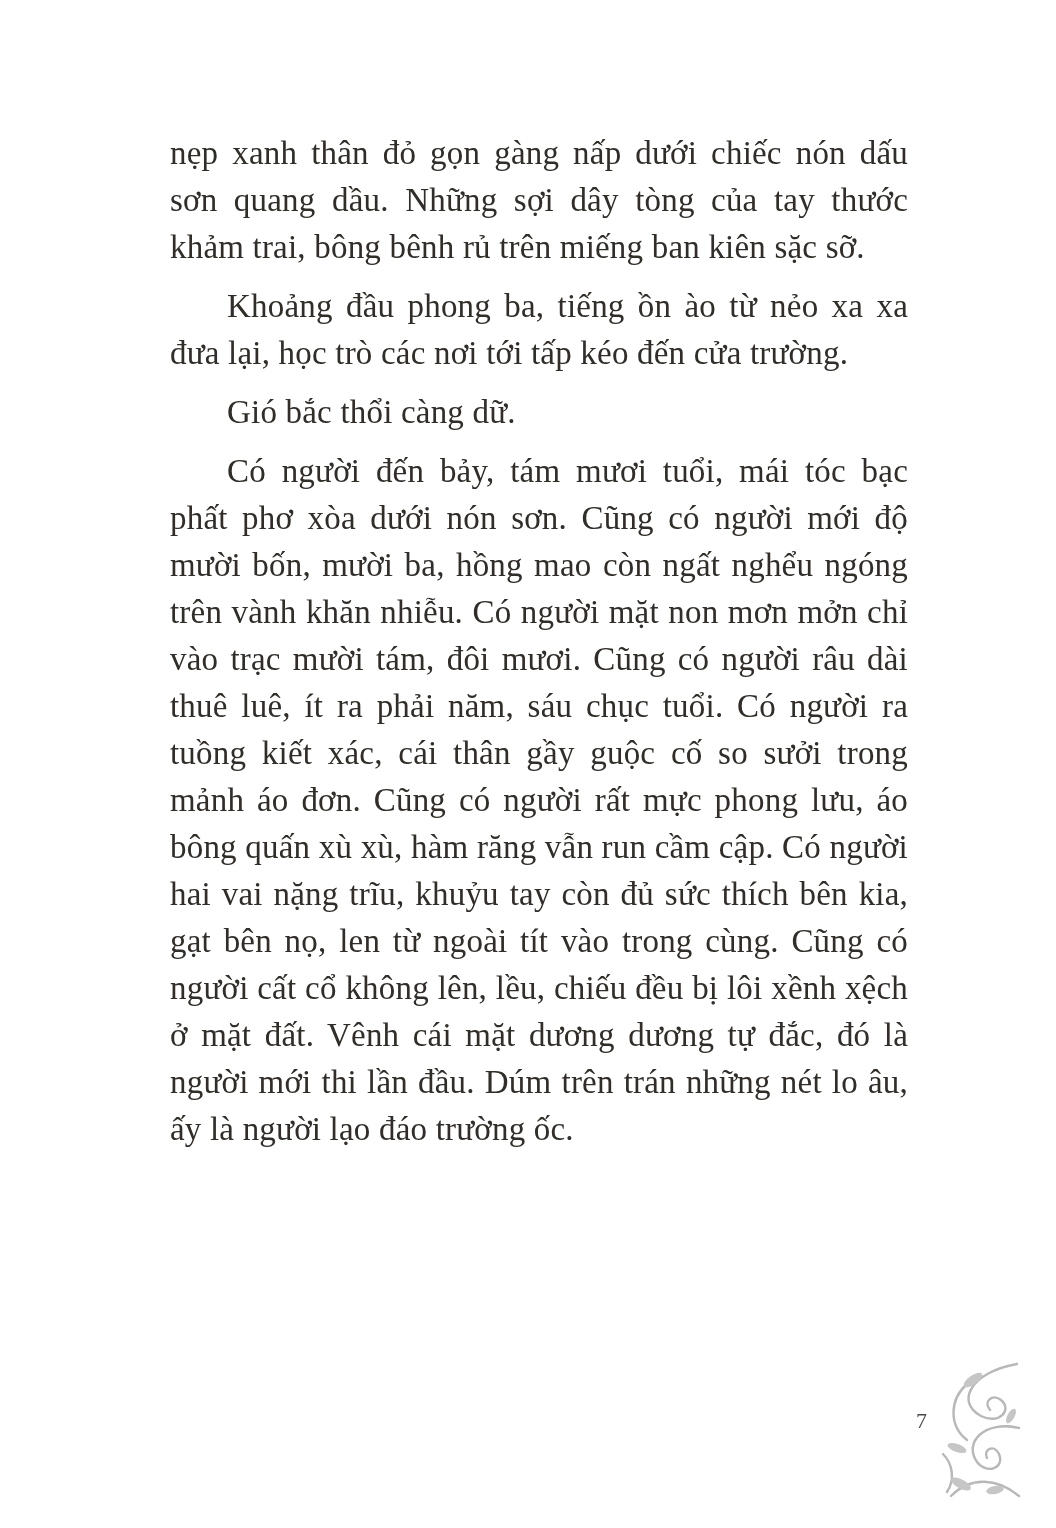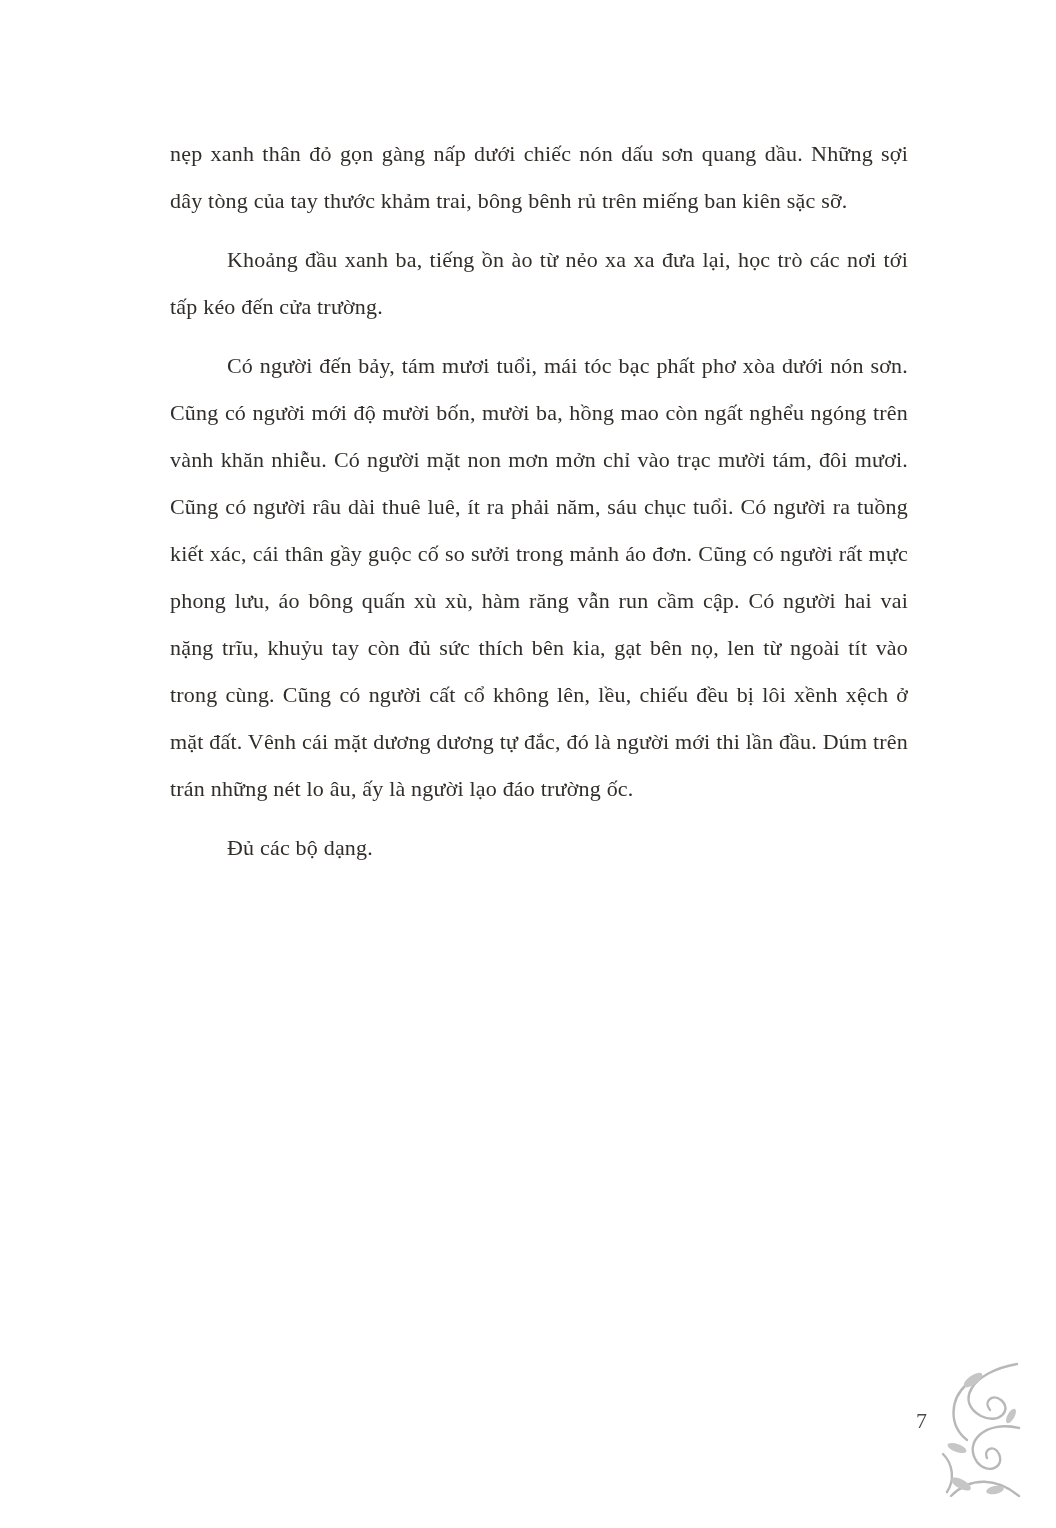--- a/index.html
+++ b/index.html
@@ -25,7 +25,7 @@
     left: 170px;
     top: 130px;
     width: 738px;
-    font-size: 22px;
+    font-size: 33px;
     line-height: 47px;
     text-align: justify;
     letter-spacing: 0.2px;

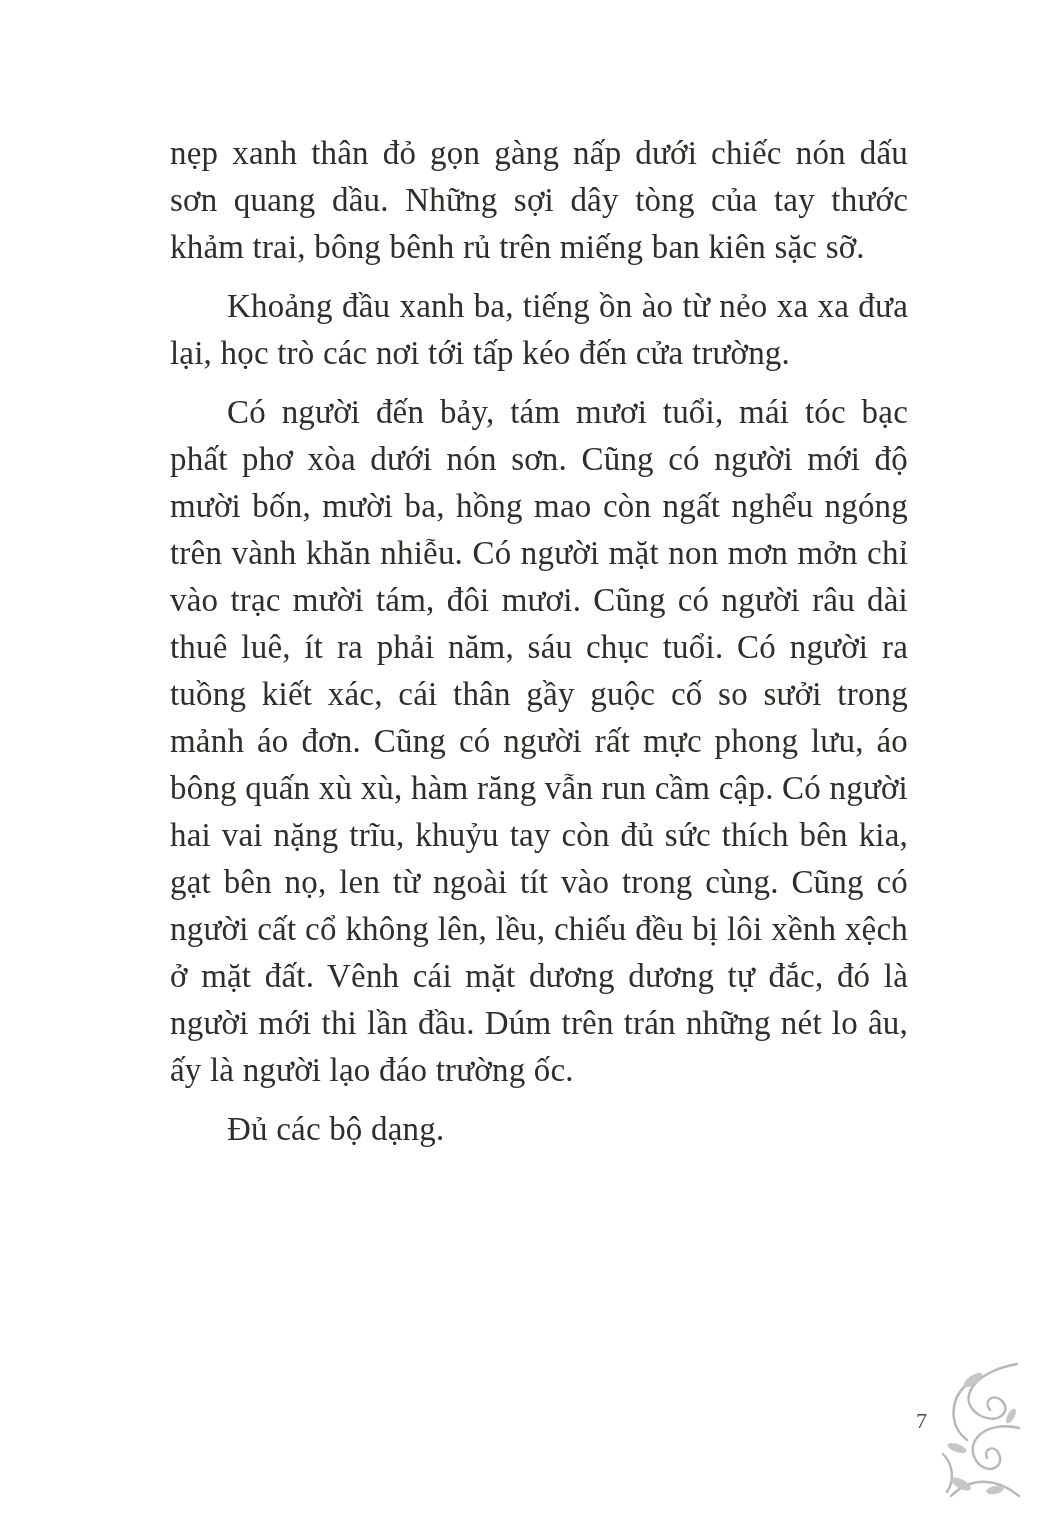--- a/index.html
+++ b/index.html
@@ -59,7 +59,7 @@
 
   <div class="text-block">
     <p class="para">nẹp xanh thân đỏ gọn gàng nấp dưới chiếc nón dấu sơn quang dầu. Những sợi dây tòng của tay thước khảm trai, bông bênh rủ trên miếng ban kiên sặc sỡ.</p>
-    <p class="para indent">Khoảng đầu xanh ba, tiếng ồn ào từ nẻo xa xa đưa lại, học trò các nơi tới tấp kéo đến cửa trường.</p>
+    <p class="para indent">Khoảng đầu phong ba, tiếng ồn ào từ nẻo xa xa đưa lại, học trò các nơi tới tấp kéo đến cửa trường.</p>
     <p class="para indent">Có người đến bảy, tám mươi tuổi, mái tóc bạc phất phơ xòa dưới nón sơn. Cũng có người mới độ mười bốn, mười ba, hồng mao còn ngất nghểu ngóng trên vành khăn nhiễu. Có người mặt non mơn mởn chỉ vào trạc mười tám, đôi mươi. Cũng có người râu dài thuê luê, ít ra phải năm, sáu chục tuổi. Có người ra tuồng kiết xác, cái thân gầy guộc cố so sưởi trong mảnh áo đơn. Cũng có người rất mực phong lưu, áo bông quấn xù xù, hàm răng vẫn run cầm cập. Có người hai vai nặng trĩu, khuỷu tay còn đủ sức thích bên kia, gạt bên nọ, len từ ngoài tít vào trong cùng. Cũng có người cất cổ không lên, lều, chiếu đều bị lôi xềnh xệch ở mặt đất. Vênh cái mặt dương dương tự đắc, đó là người mới thi lần đầu. Dúm trên trán những nét lo âu, ấy là người lạo đáo trường ốc.</p>
     <p class="para indent">Đủ các bộ dạng.</p>
   </div>

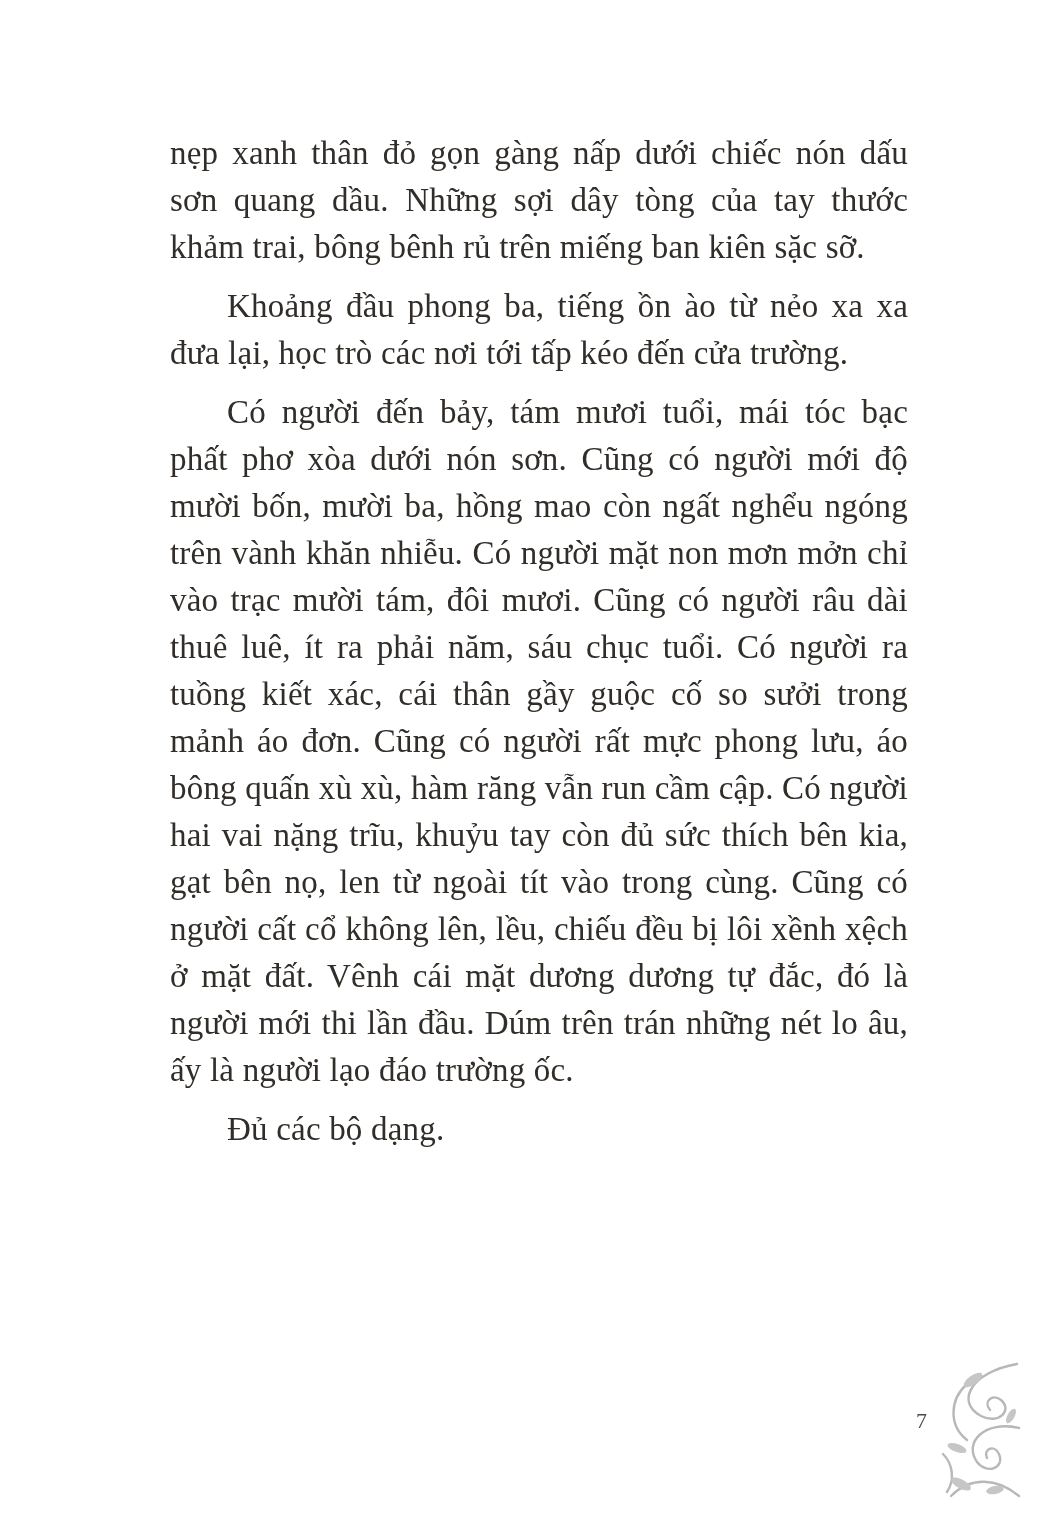--- a/index.html
+++ b/index.html
@@ -60,6 +60,7 @@
   <div class="text-block">
     <p class="para">nẹp xanh thân đỏ gọn gàng nấp dưới chiếc nón dấu sơn quang dầu. Những sợi dây tòng của tay thước khảm trai, bông bênh rủ trên miếng ban kiên sặc sỡ.</p>
     <p class="para indent">Khoảng đầu phong ba, tiếng ồn ào từ nẻo xa xa đưa lại, học trò các nơi tới tấp kéo đến cửa trường.</p>
+    <p class="para indent">Gió bắc thổi càng dữ.</p>
     <p class="para indent">Có người đến bảy, tám mươi tuổi, mái tóc bạc phất phơ xòa dưới nón sơn. Cũng có người mới độ mười bốn, mười ba, hồng mao còn ngất nghểu ngóng trên vành khăn nhiễu. Có người mặt non mơn mởn chỉ vào trạc mười tám, đôi mươi. Cũng có người râu dài thuê luê, ít ra phải năm, sáu chục tuổi. Có người ra tuồng kiết xác, cái thân gầy guộc cố so sưởi trong mảnh áo đơn. Cũng có người rất mực phong lưu, áo bông quấn xù xù, hàm răng vẫn run cầm cập. Có người hai vai nặng trĩu, khuỷu tay còn đủ sức thích bên kia, gạt bên nọ, len từ ngoài tít vào trong cùng. Cũng có người cất cổ không lên, lều, chiếu đều bị lôi xềnh xệch ở mặt đất. Vênh cái mặt dương dương tự đắc, đó là người mới thi lần đầu. Dúm trên trán những nét lo âu, ấy là người lạo đáo trường ốc.</p>
     <p class="para indent">Đủ các bộ dạng.</p>
   </div>

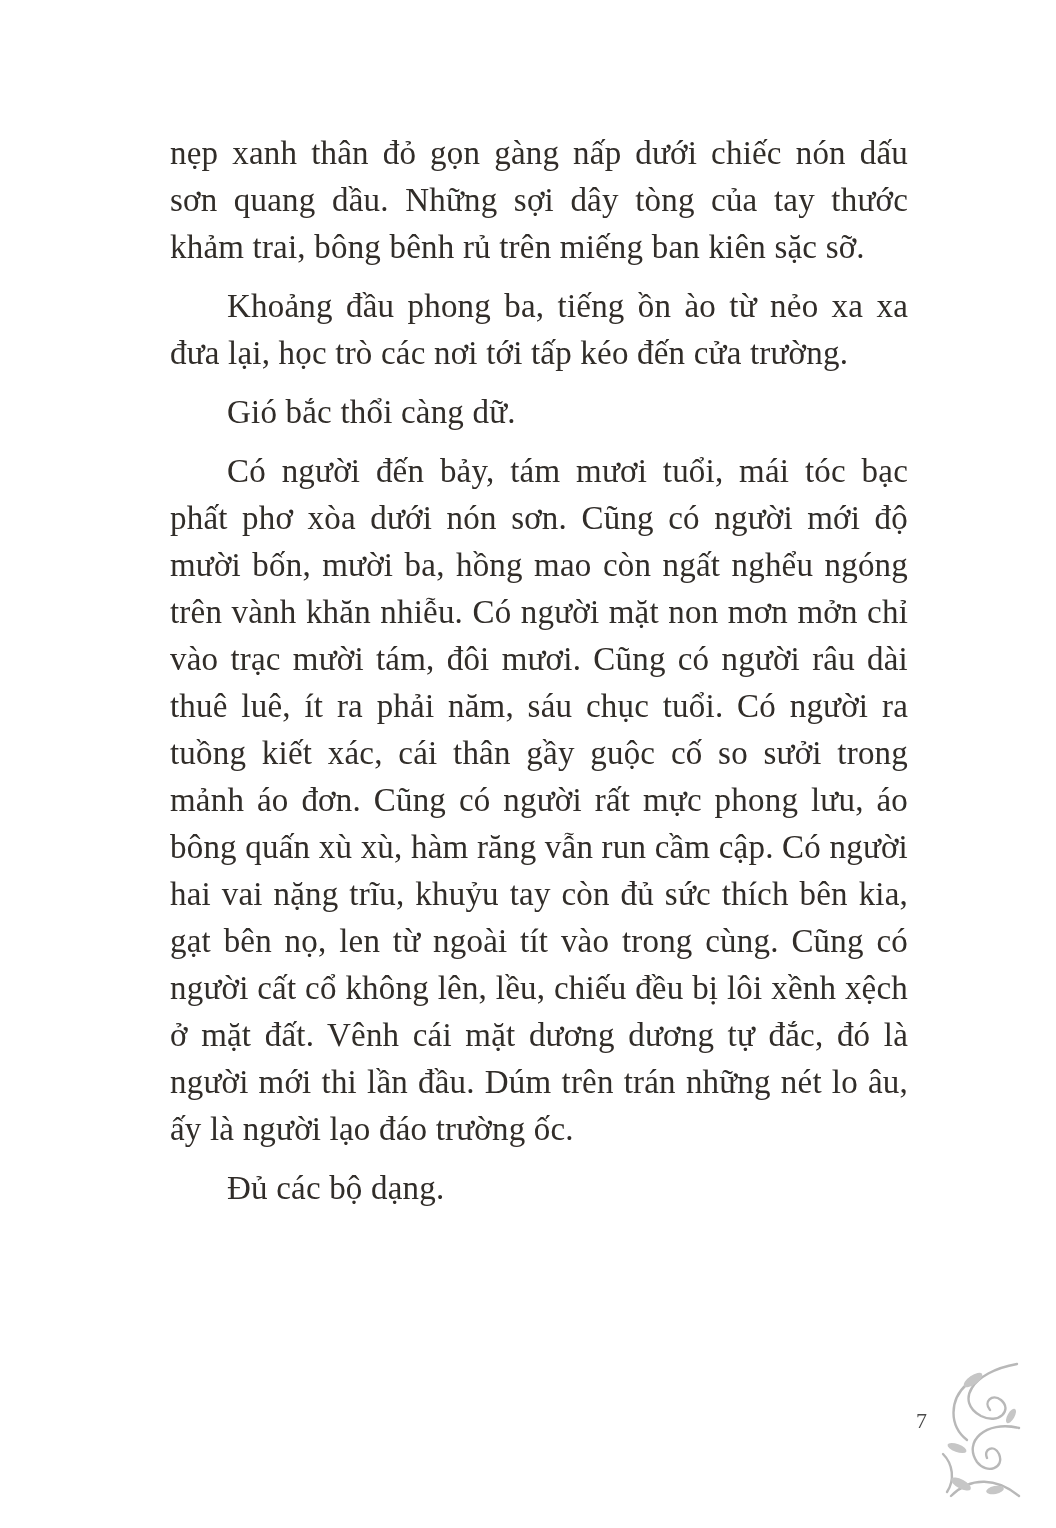--- a/index.html
+++ b/index.html
@@ -62,7 +62,6 @@
     <p class="para indent">Khoảng đầu phong ba, tiếng ồn ào từ nẻo xa xa đưa lại, học trò các nơi tới tấp kéo đến cửa trường.</p>
     <p class="para indent">Gió bắc thổi càng dữ.</p>
     <p class="para indent">Có người đến bảy, tám mươi tuổi, mái tóc bạc phất phơ xòa dưới nón sơn. Cũng có người mới độ mười bốn, mười ba, hồng mao còn ngất nghểu ngóng trên vành khăn nhiễu. Có người mặt non mơn mởn chỉ vào trạc mười tám, đôi mươi. Cũng có người râu dài thuê luê, ít ra phải năm, sáu chục tuổi. Có người ra tuồng kiết xác, cái thân gầy guộc cố so sưởi trong mảnh áo đơn. Cũng có người rất mực phong lưu, áo bông quấn xù xù, hàm răng vẫn run cầm cập. Có người hai vai nặng trĩu, khuỷu tay còn đủ sức thích bên kia, gạt bên nọ, len từ ngoài tít vào trong cùng. Cũng có người cất cổ không lên, lều, chiếu đều bị lôi xềnh xệch ở mặt đất. Vênh cái mặt dương dương tự đắc, đó là người mới thi lần đầu. Dúm trên trán những nét lo âu, ấy là người lạo đáo trường ốc.</p>
-    <p class="para indent">Đủ các bộ dạng.</p>
   </div>
 
   <div class="page-number">7</div>

